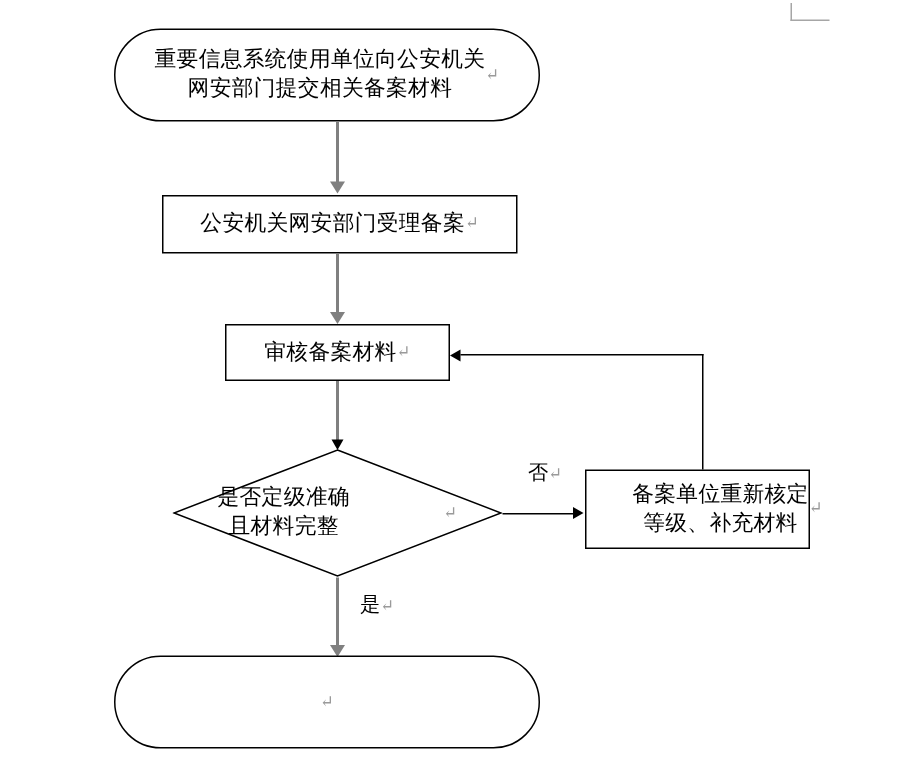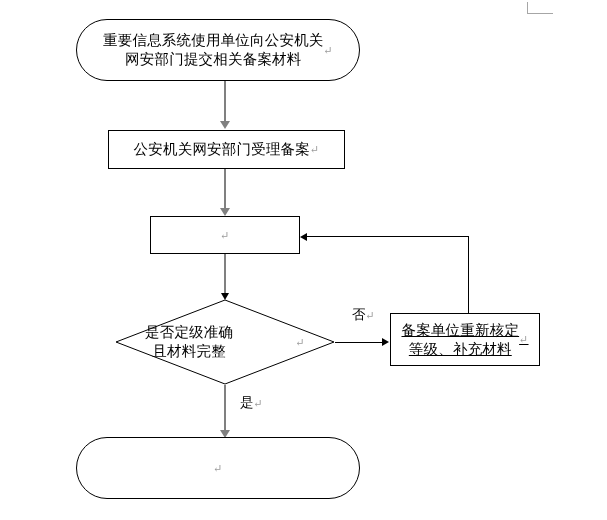--- a/index.html
+++ b/index.html
@@ -145,7 +145,7 @@
   <div class="arrow-down" style="left:220px; top:208px;"></div>
 
   <div class="process" style="left:150px; top:216px; width:150px; height:38px;"></div>
-  <div class="node-text" style="left:154px; top:216px; width:142px; height:38px;"><span class="pilcrow">↵</span></div>
+  <div class="node-text" style="left:154px; top:216px; width:142px; height:38px;"><span>审核备案材料</span><span class="pilcrow">↵</span></div>
 
   <div class="vline" style="left:224px; top:254px; height:40px;"></div>
   <div class="arrow-down-dark" style="left:221px; top:293px;"></div>

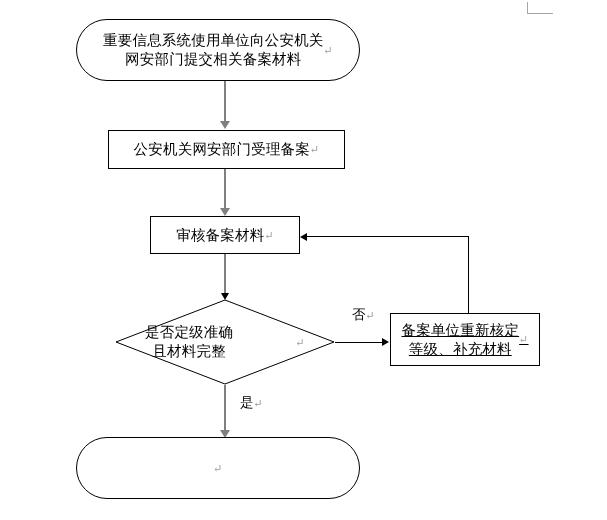--- a/index.html
+++ b/index.html
@@ -163,7 +163,7 @@
   <div class="edge-label" style="left:352px; top:306px;"><span>否</span><span class="pilcrow">↵</span></div>
 
   <div class="process" style="left:390px; top:313px; width:150px; height:53px;"></div>
-  <div class="node-text" style="left:392px; top:313px; width:146px; height:53px;text-decoration:underline;"><span>备案单位重新核定
+  <div class="node-text" style="left:412px; top:313px; width:146px; height:53px;"><span>备案单位重新核定
 等级、补充材料</span><span class="pilcrow">↵</span></div>
 
   <div class="vline-dark" style="left:468px; top:236px; height:77px;"></div>

